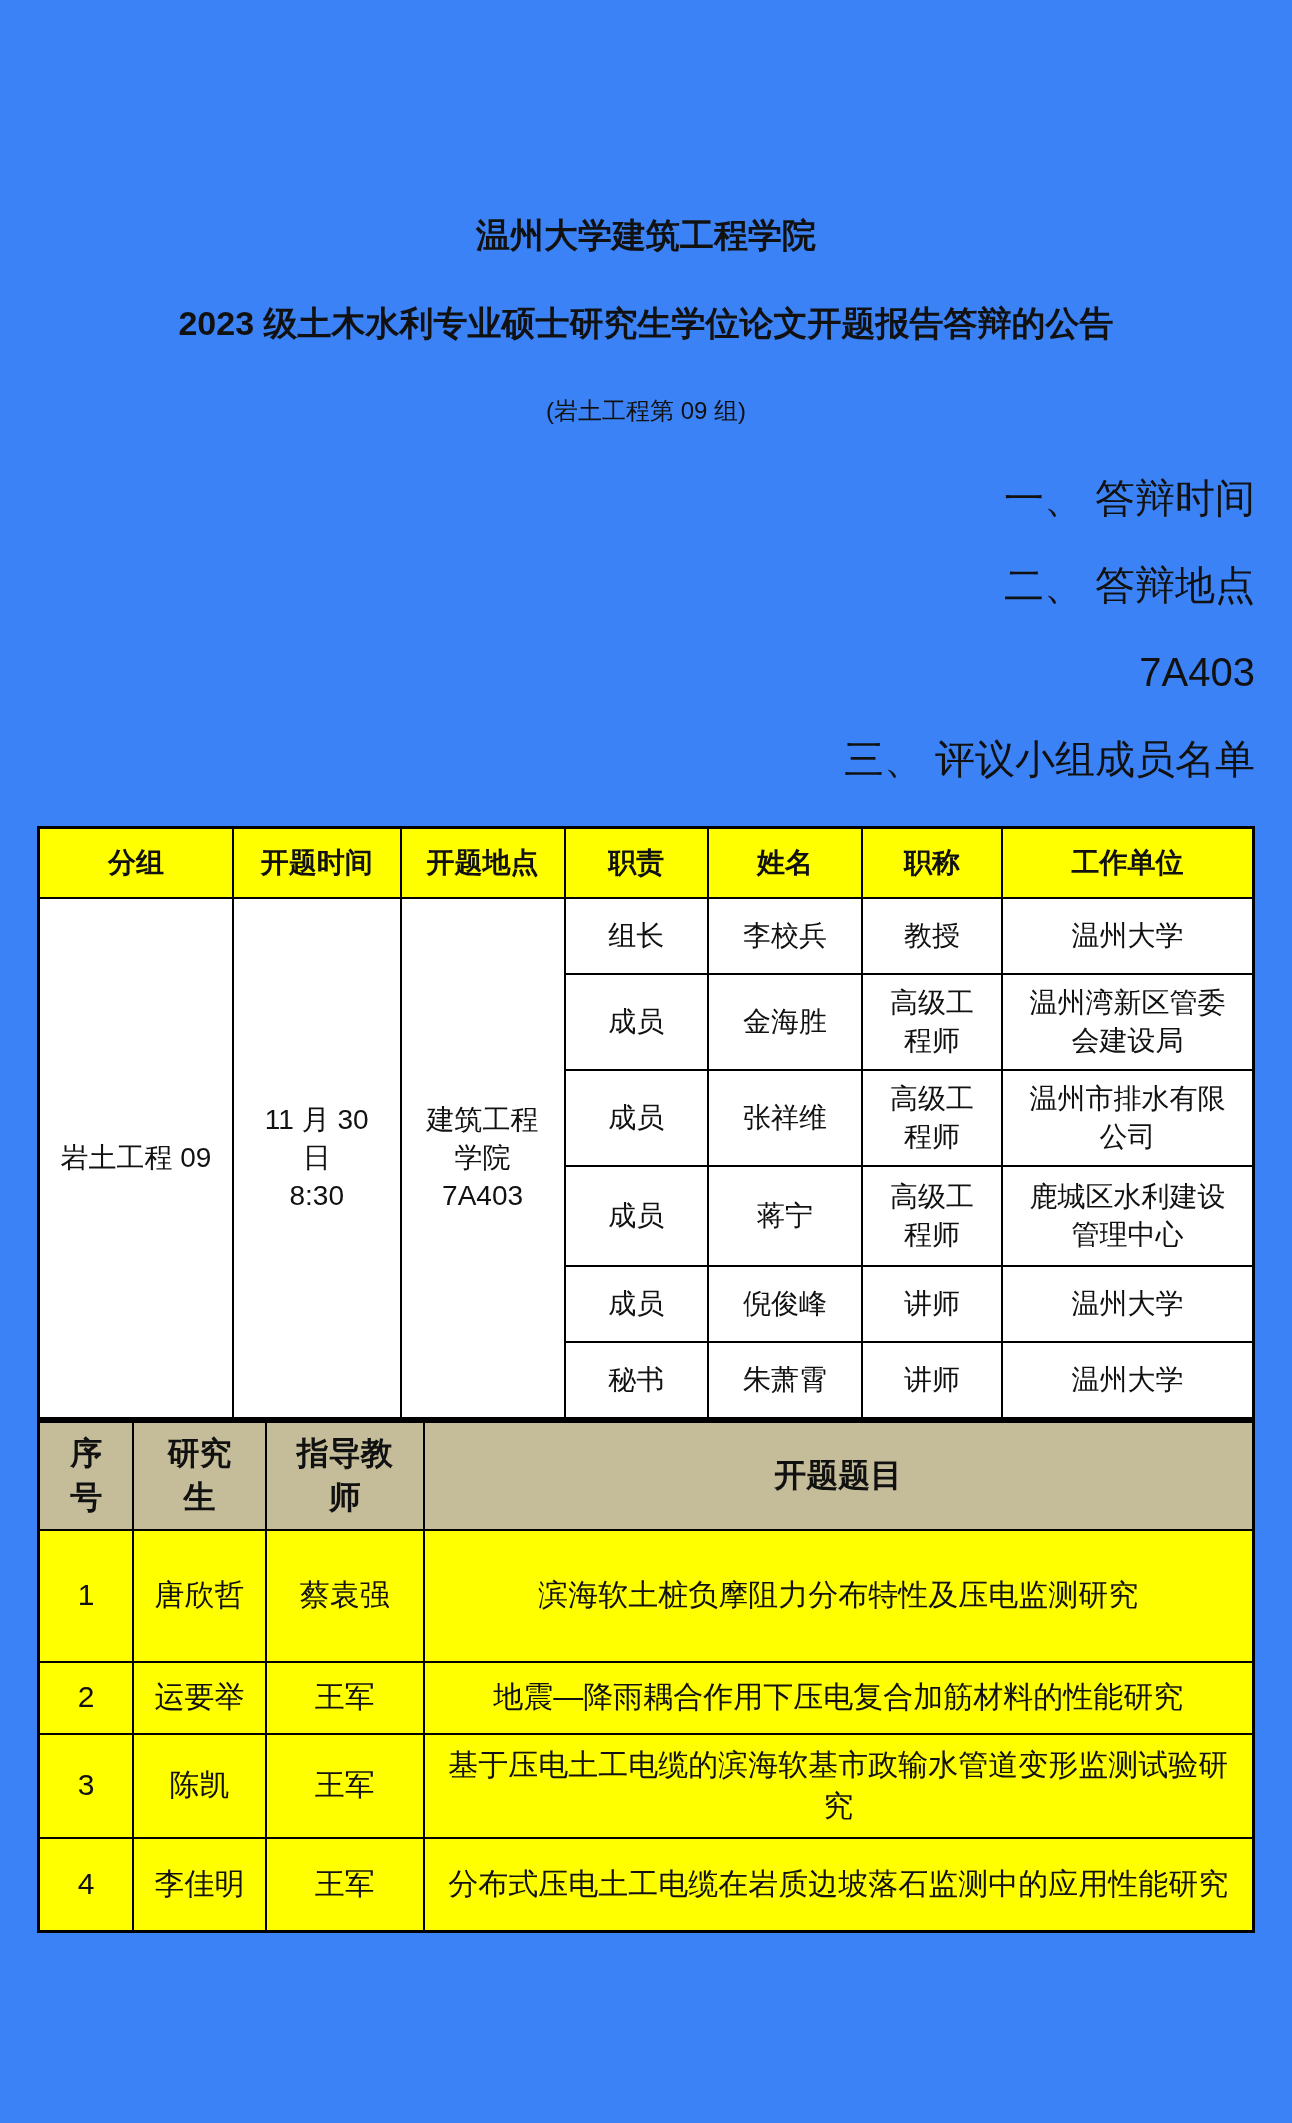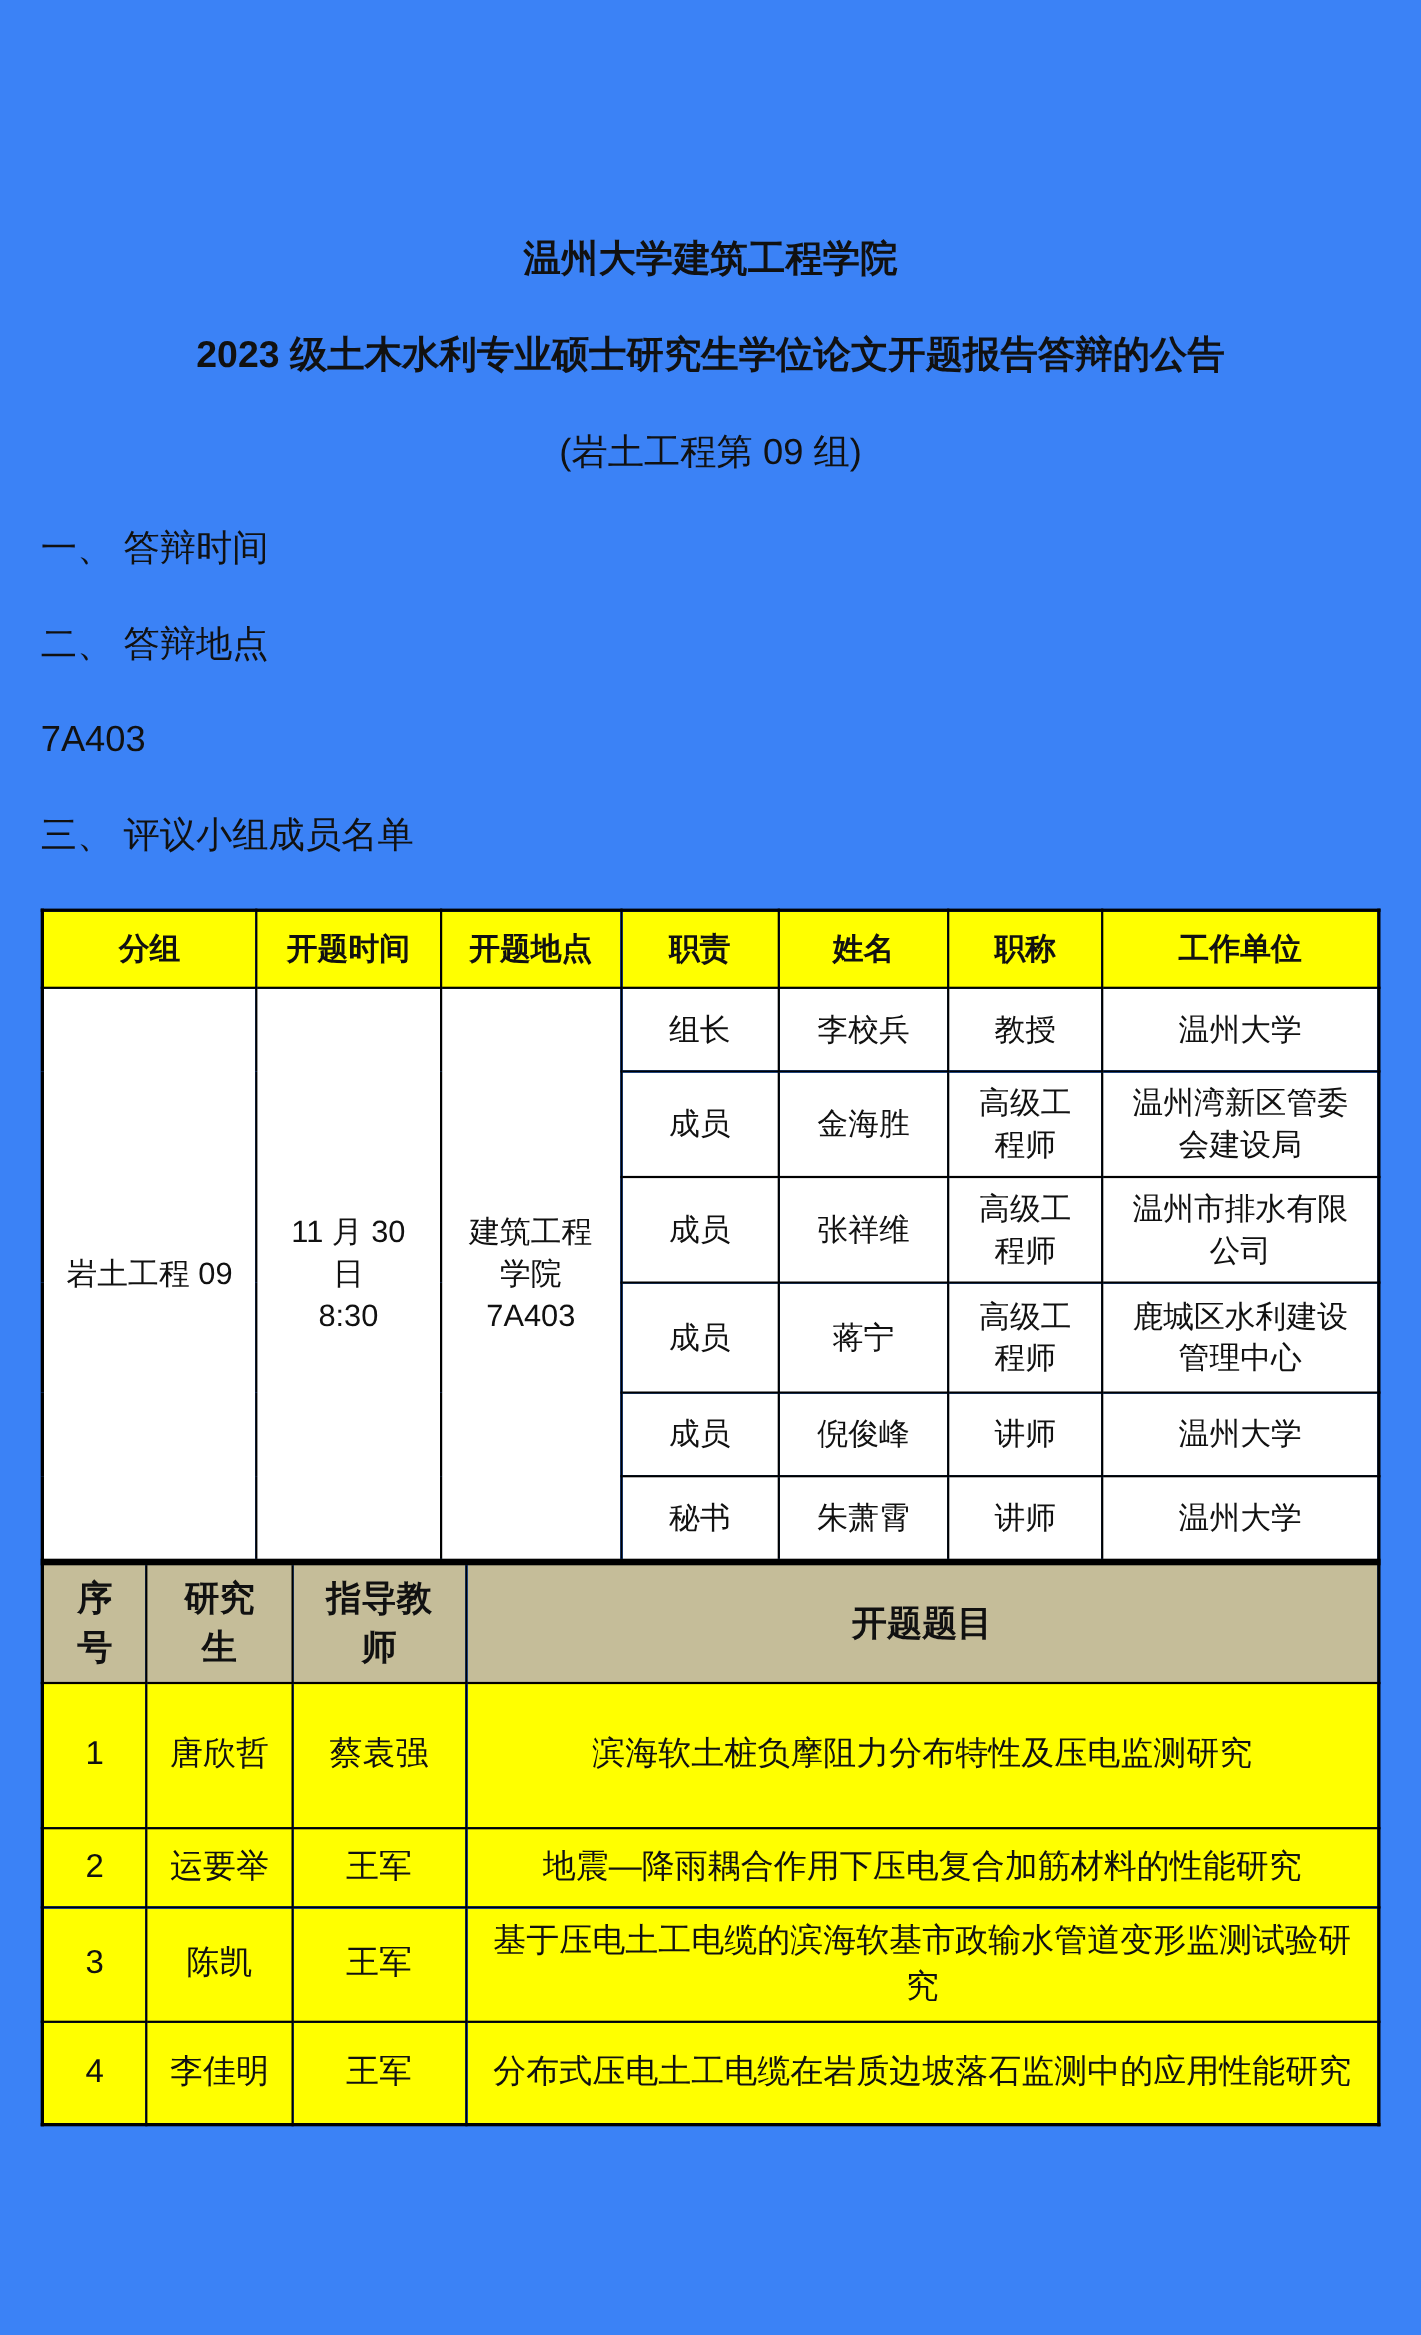--- a/index.html
+++ b/index.html
@@ -22,7 +22,7 @@
     margin: 0 0 50px 0;
   }
   .subtitle {
-    font-size: 33px;
+    font-size: 24px;
     font-weight: normal;
     text-align: center;
     line-height: 38px;

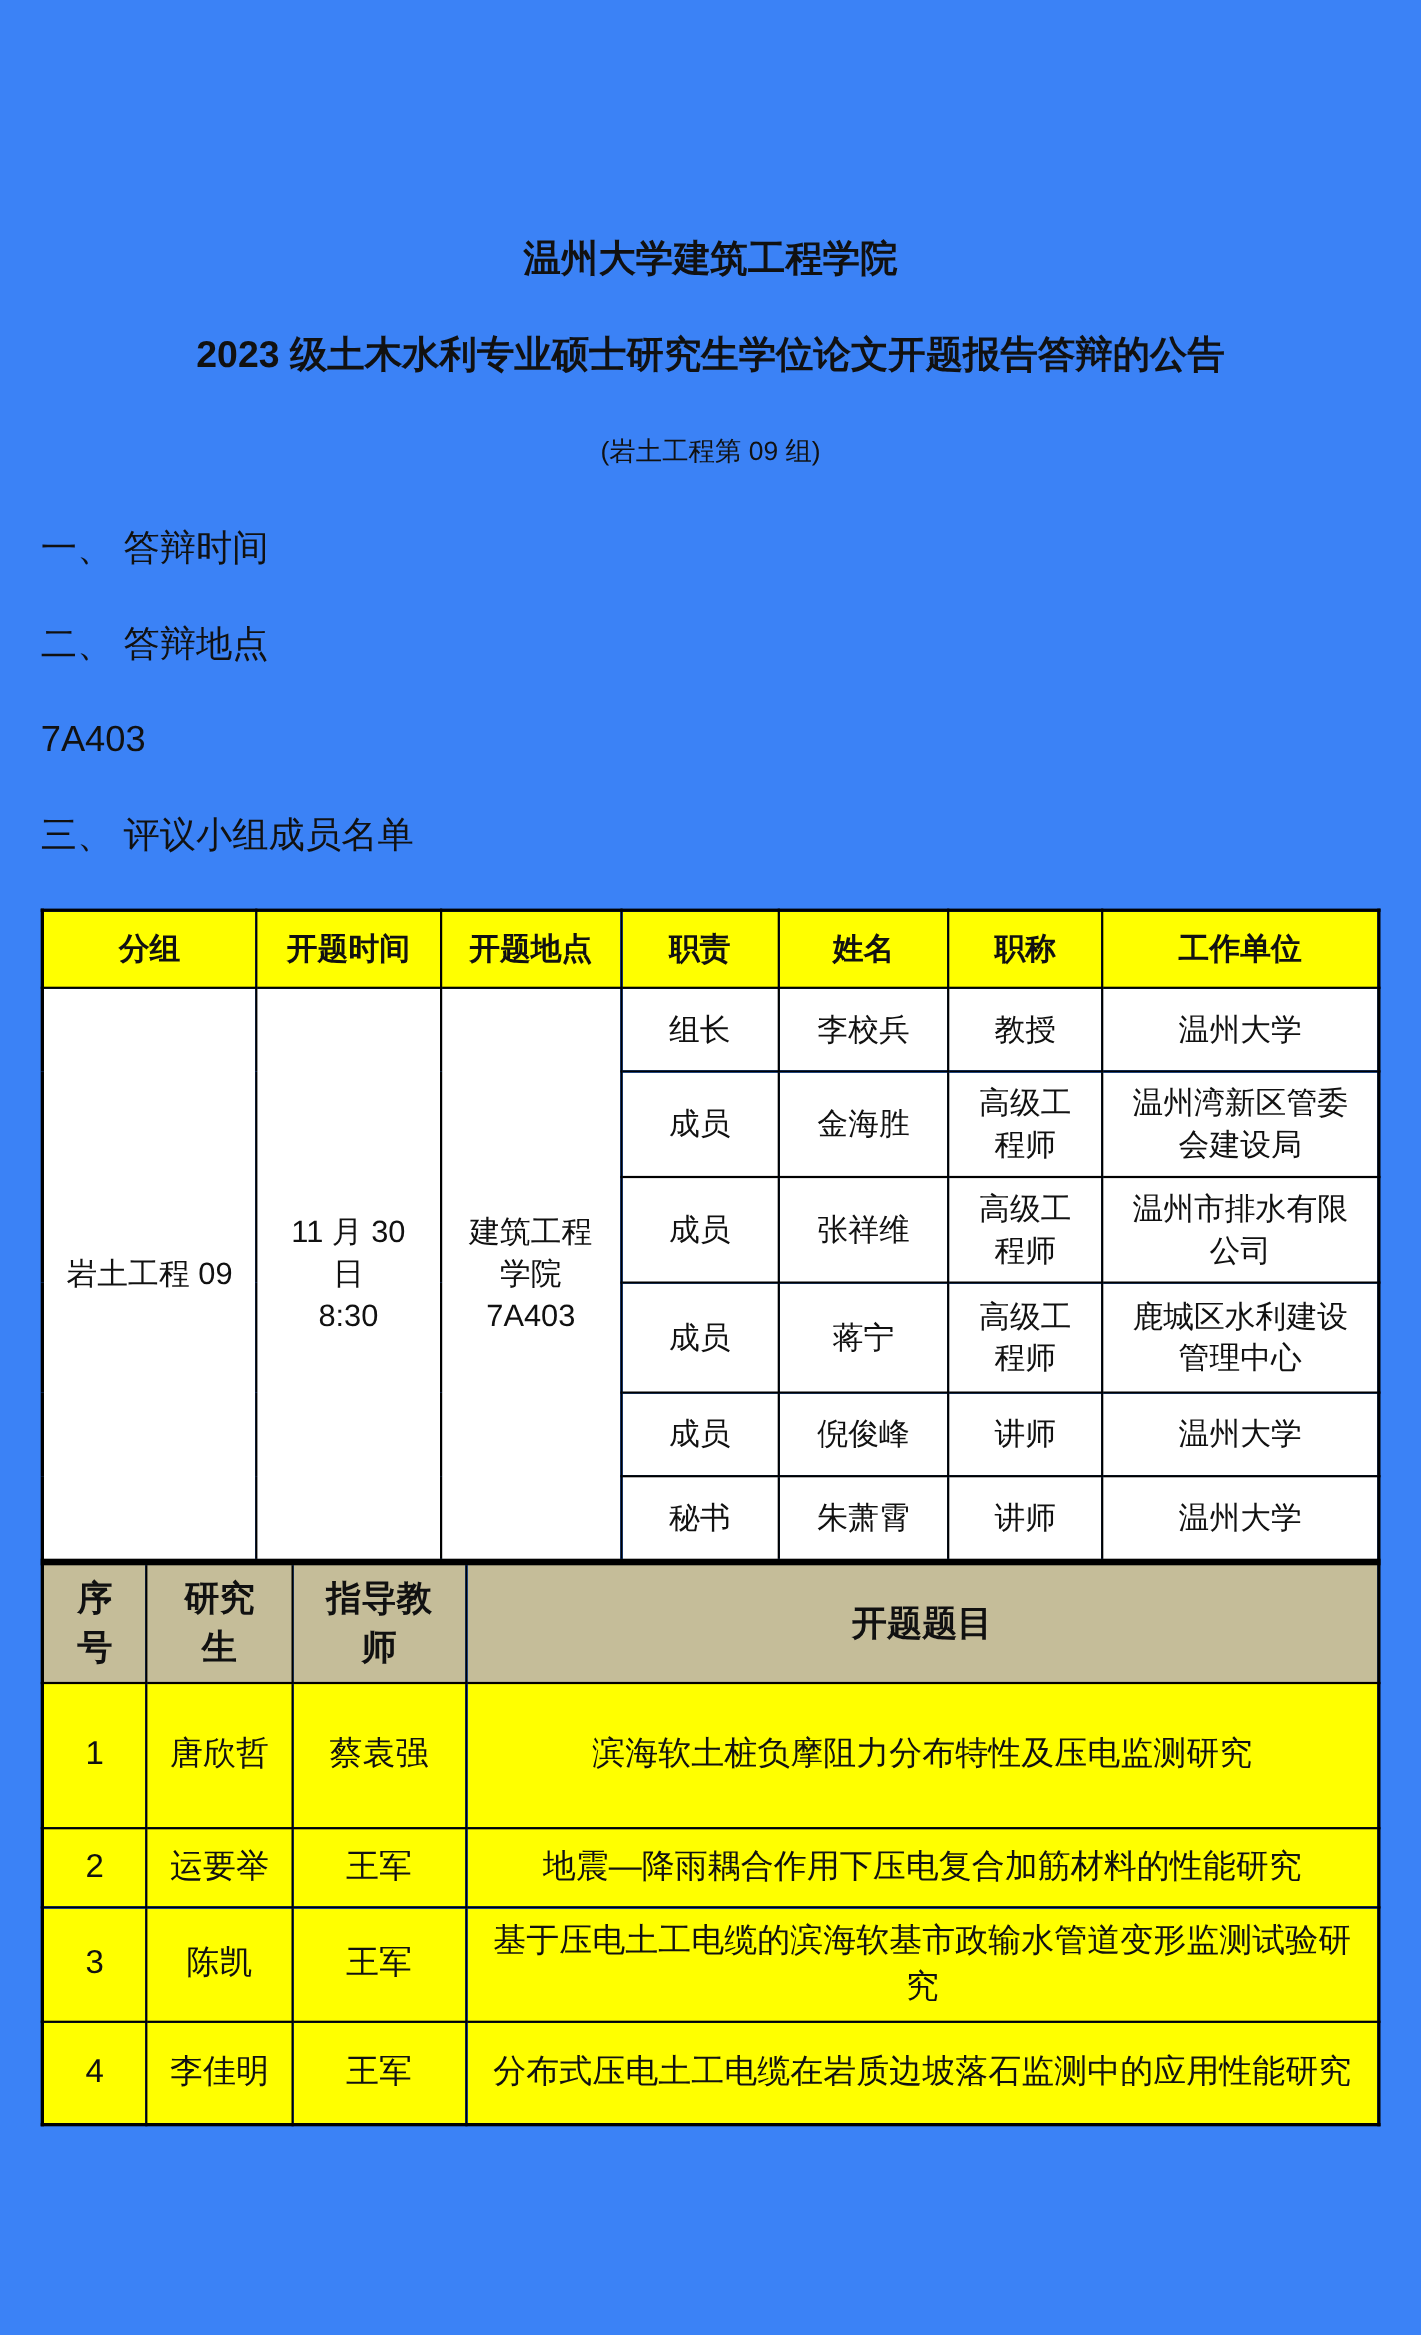--- a/index.html
+++ b/index.html
@@ -29,10 +29,10 @@
     margin: 3px 0 48px 0;
   }
   .para {
-    font-size: 33px;
+    font-size: 40px;
     line-height: 40px;
     margin: 0 0 47px 0;
-    text-align: left;
+    text-align: right;
   }
   table {
     width: 100%;

